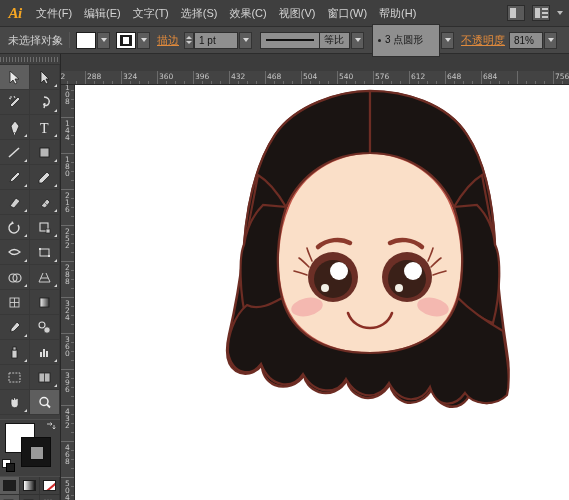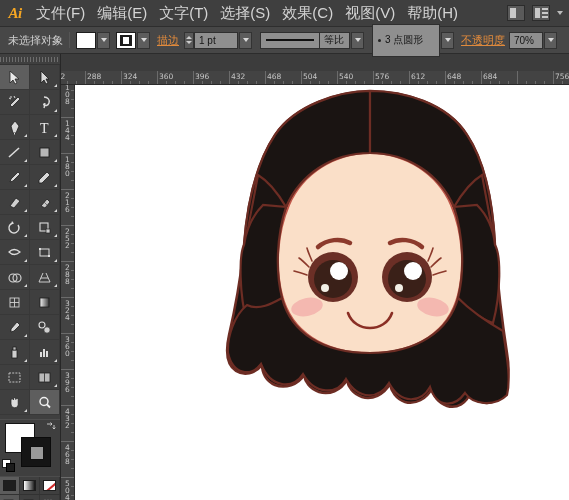--- a/index.html
+++ b/index.html
@@ -28,7 +28,7 @@
     letter-spacing: -0.5px;
   }
   .menu-item {
-    color: #d4d4d4; font-size: 15px;
+    color: #d4d4d4; font-size: 11px;
     padding: 4px 6px 4px 6px;
     white-space: nowrap; cursor: default;
   }

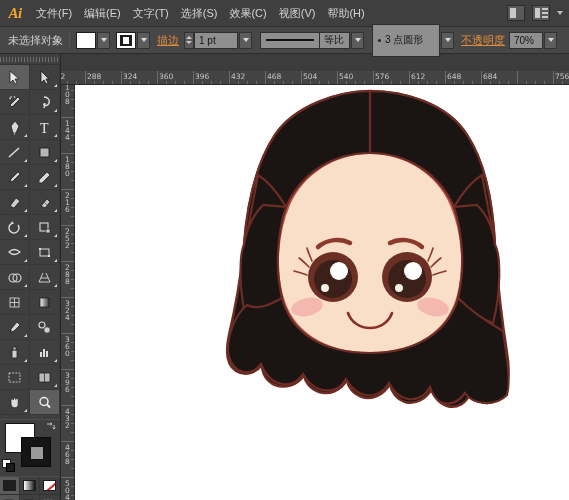--- a/index.html
+++ b/index.html
@@ -267,6 +267,7 @@
     <div class="menu-item">选择(S)</div>
     <div class="menu-item">效果(C)</div>
     <div class="menu-item">视图(V)</div>
+    <div class="menu-item">窗口(W)</div>
     <div class="menu-item">帮助(H)</div>
     <div class="menubar-right">
       <div class="panel-icon"></div>

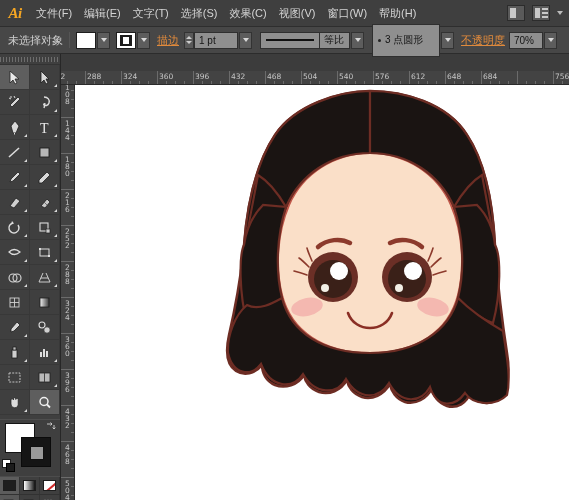--- a/index.html
+++ b/index.html
@@ -318,7 +318,7 @@
     <div style="width:7px"></div>
     <div class="opt-label link">不透明度</div>
     <div style="width:4px"></div>
-    <div class="field" style="width:34px">70%</div>
+    <div class="field" style="width:34px">81%</div>
     <div class="mini-drop">
         <i></i>
       </div>

